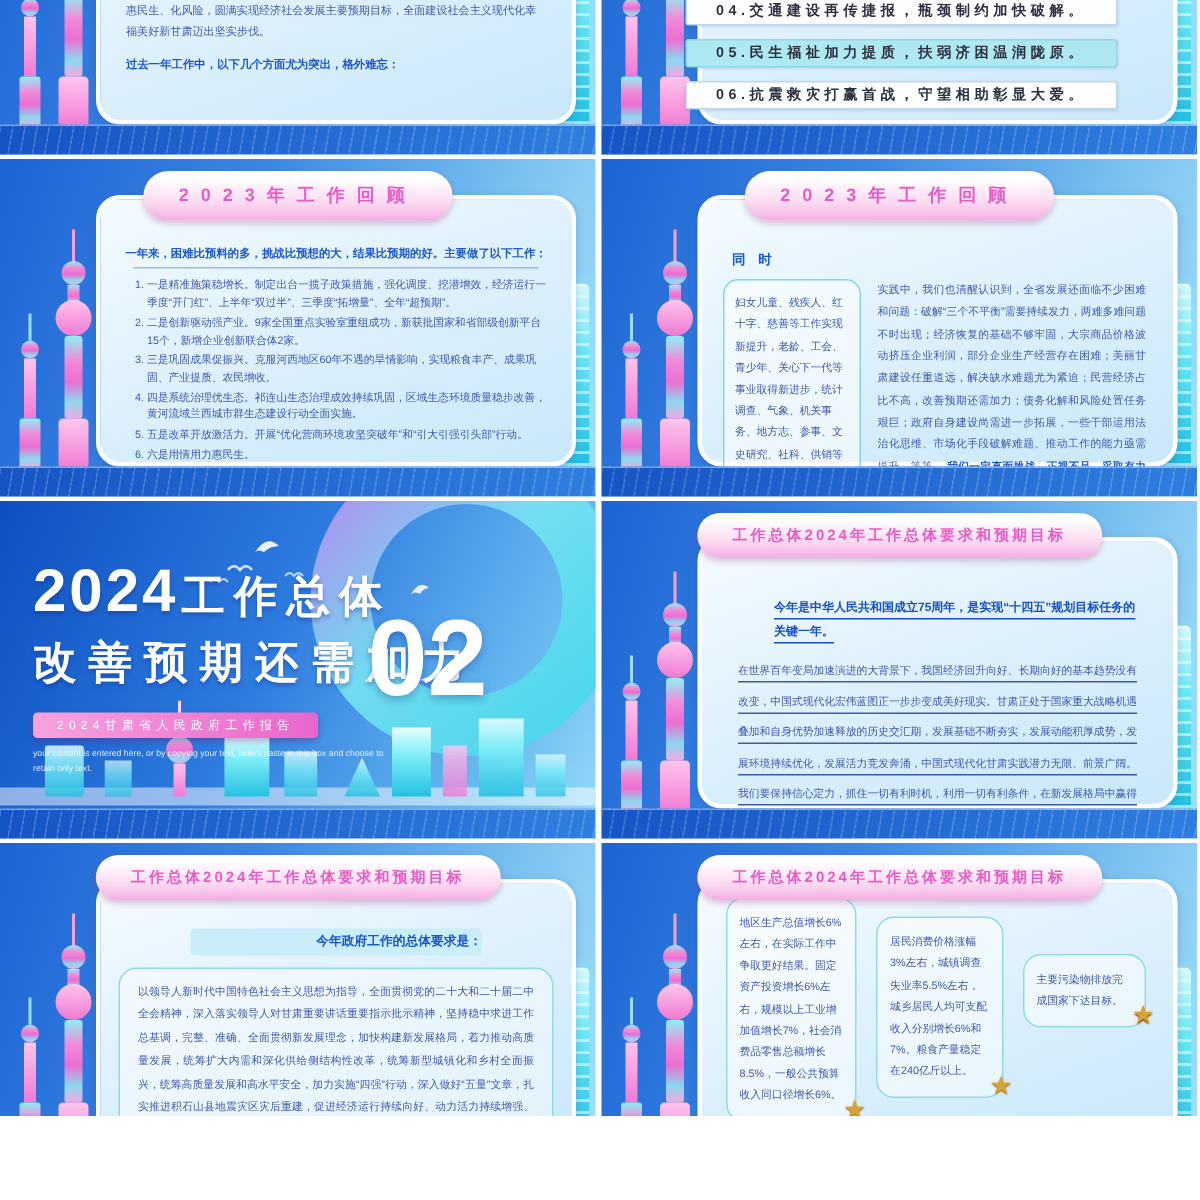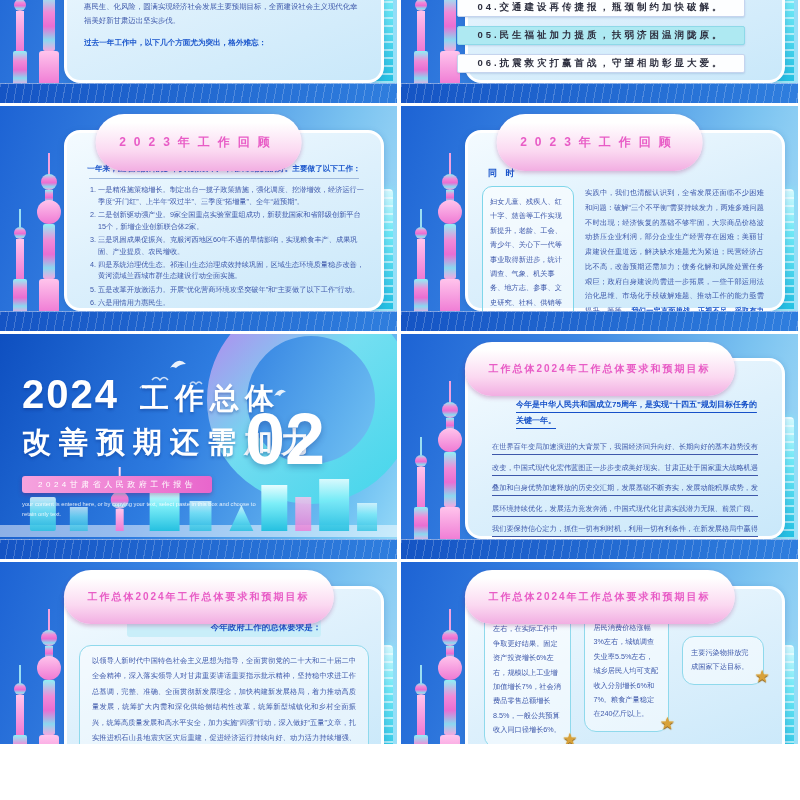--- a/index.html
+++ b/index.html
@@ -25,7 +25,7 @@
     background:linear-gradient(160deg,#f4fbff 0%,#ddf0fc 50%,#c9e8fa 100%);
     box-shadow:0 2px 6px rgba(20,80,160,.25); }
   .pill { position:absolute; top:8px; left:50%; transform:translateX(-50%); z-index:4;
-    padding:20px 24px; border-radius:999px; white-space:nowrap; font-weight:bold;
+    padding:8px 24px; border-radius:999px; white-space:nowrap; font-weight:bold;
     background:linear-gradient(180deg,#ffffff 15%,#fbd9f1 65%,#f2aee2 100%);
     color:#e85cc6; box-shadow:0 2px 4px rgba(150,40,120,.3); }
   .pill-2023 { font-size:12px; letter-spacing:8px; }

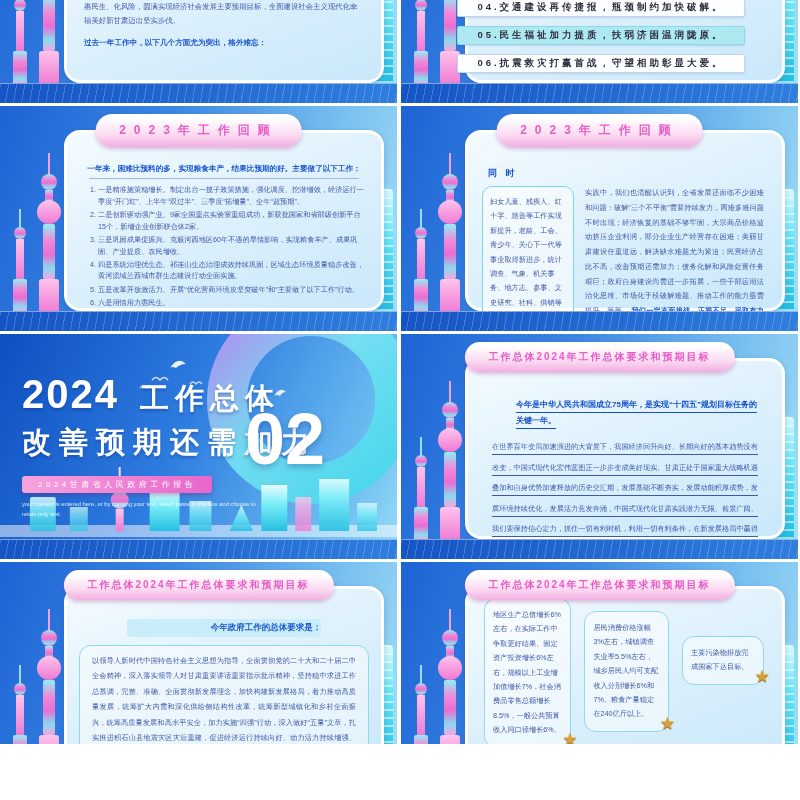--- a/index.html
+++ b/index.html
@@ -165,7 +165,7 @@
       <div class="pill pill-2023">2023年工作回顾</div>
       <div class="card">
         <div class="card-inner">
-          <div class="subtitle">一年来，困难比预料的多，实现粮食丰产，结果比预期的好。主要做了以下工作：</div>
+          <div class="subtitle">一年来，困难比预料的多，挑战比预想的大，结果比预期的好。主要做了以下工作：</div>
           <hr class="rule">
           <ol class="review">
             <li>一是精准施策稳增长。制定出台一揽子政策措施，强化调度、挖潜增效，经济运行一季度“开门红”、上半年“双过半”、三季度“拓增量”、全年“超预期”。</li>

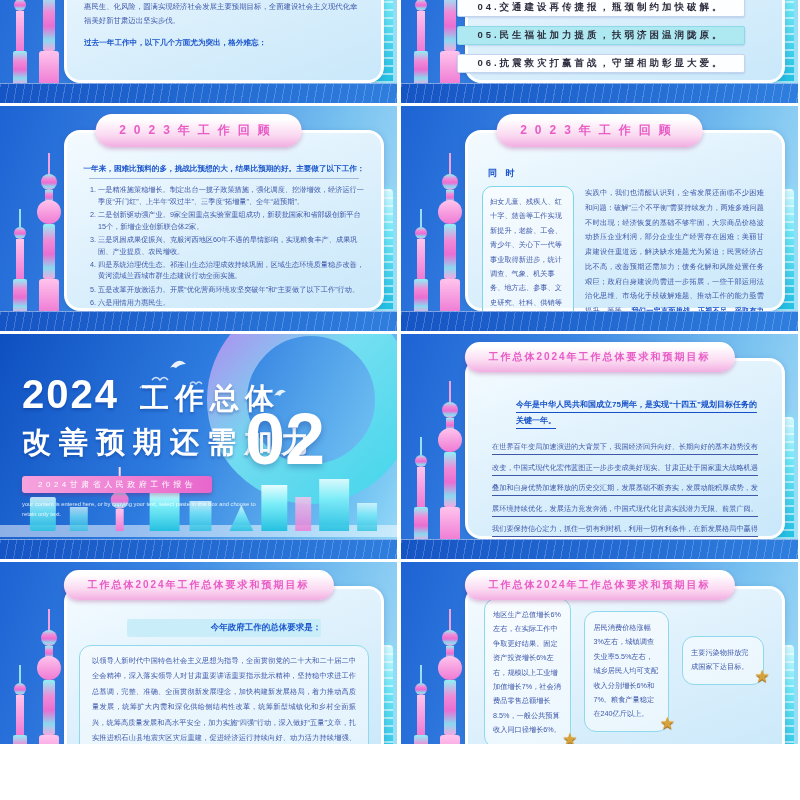--- a/index.html
+++ b/index.html
@@ -172,7 +172,7 @@
             <li>二是创新驱动强产业。9家全国重点实验室重组成功，新获批国家和省部级创新平台15个，新增企业创新联合体2家。</li>
             <li>三是巩固成果促振兴。克服河西地区60年不遇的旱情影响，实现粮食丰产、成果巩固、产业提质、农民增收。</li>
             <li>四是系统治理优生态。祁连山生态治理成效持续巩固，区域生态环境质量稳步改善，黄河流域兰西城市群生态建设行动全面实施。</li>
-            <li>五是改革开放激活力。开展“优化营商环境攻坚突破年”和“主要做了以下工作”行动。</li>
+            <li>五是改革开放激活力。开展“优化营商环境攻坚突破年”和“引大引强引头部”行动。</li>
             <li>六是用情用力惠民生。</li>
             <li>七是主动创安保稳定。健全社会矛盾纠纷多元预防化解机制，调处矛盾纠纷38万件。</li>
           </ol>

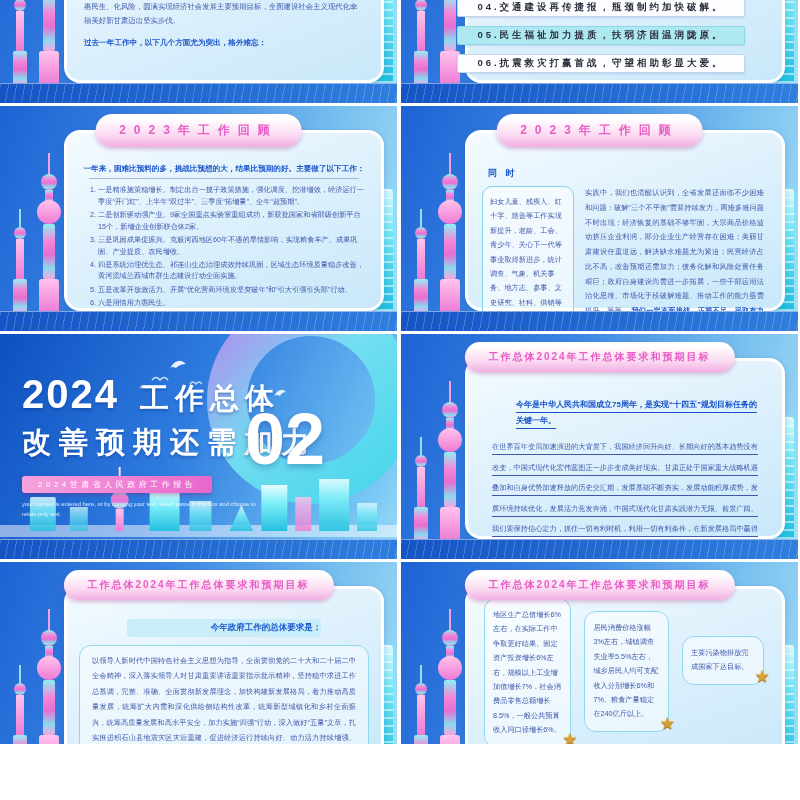--- a/index.html
+++ b/index.html
@@ -57,7 +57,7 @@
   .divider-bg { background:linear-gradient(115deg,#0e4fc0 0%,#2e7ce0 45%,#6fc0f2 85%,#9adcf8 100%); }
   .ring { position:absolute; right:-30px; top:-50px; width:232px; height:232px; z-index:1; }
   .divider-content { position:absolute; left:22px; top:38px; z-index:3; color:#fff; }
-  .dv-line1 { display:flex; align-items:baseline; gap:21px; text-shadow:0 2px 3px rgba(10,40,120,.35); }
+  .dv-line1 { display:flex; align-items:baseline; gap:2px; text-shadow:0 2px 3px rgba(10,40,120,.35); }
   .dv-year { font-size:40px; font-weight:800; letter-spacing:2px; }
   .dv-rest { font-size:29px; font-weight:600; letter-spacing:6px; }
   .dv-line2 { font-size:29px; font-weight:600; letter-spacing:8px; margin-top:4px; text-shadow:0 2px 3px rgba(10,40,120,.35); }

